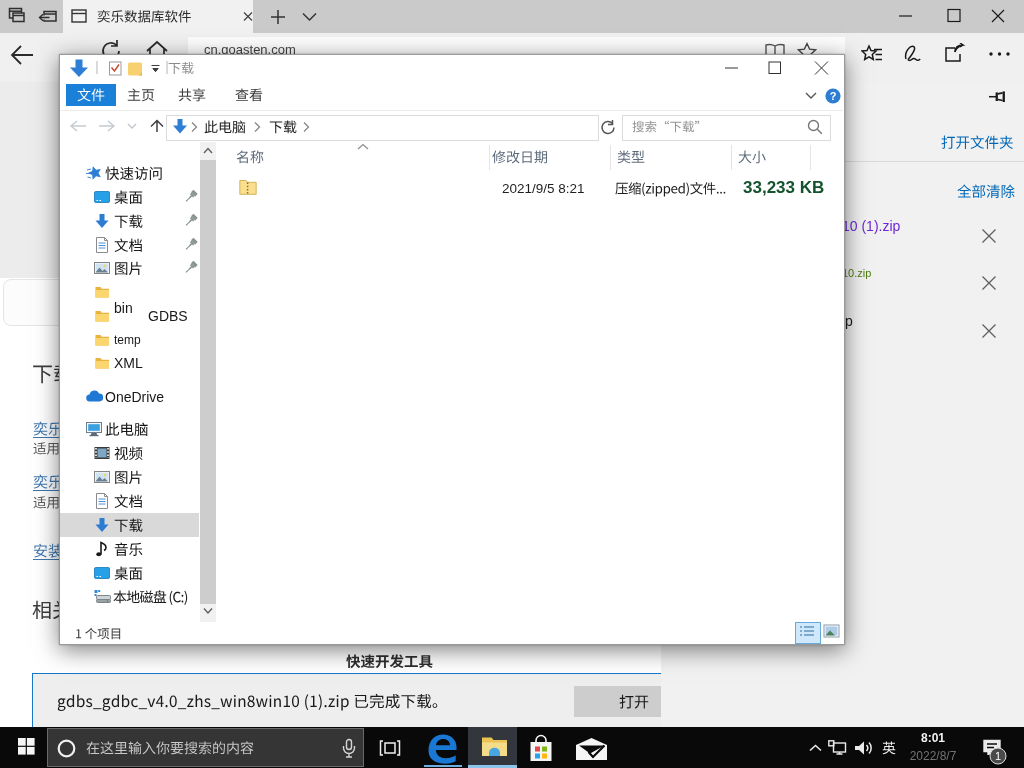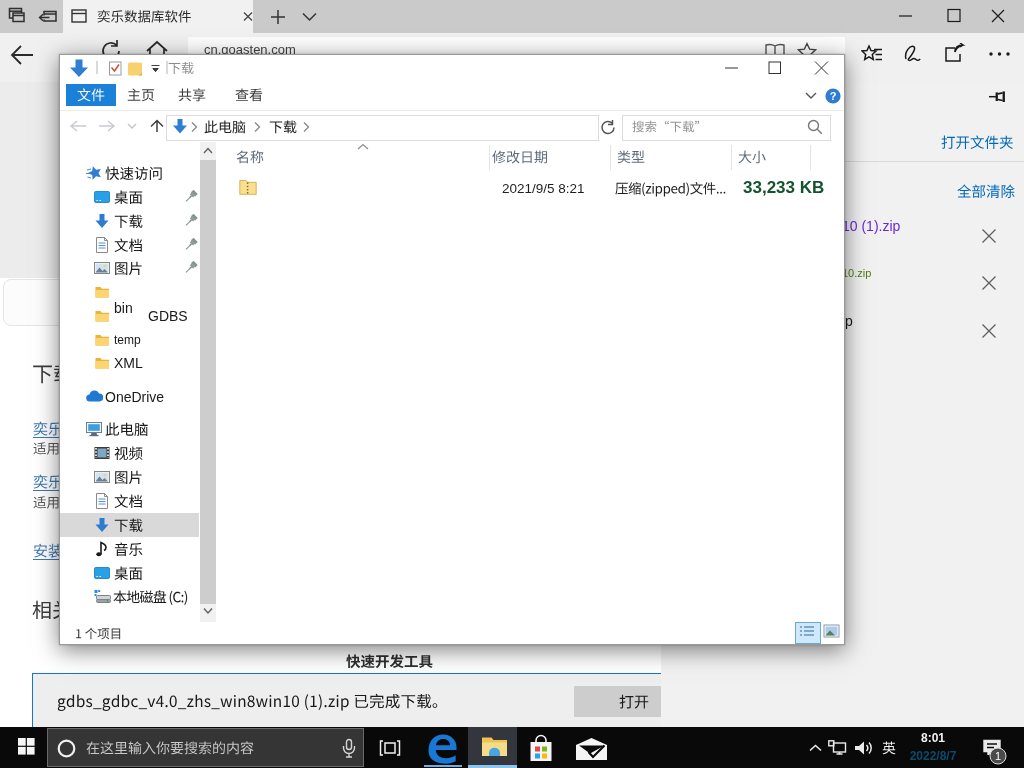--- a/index.html
+++ b/index.html
@@ -757,7 +757,7 @@
     <use href="#g116" transform="translate(0.0 17.2) scale(0.01400 -0.01400)"></use>
   </svg>
 <div style="position:absolute;left:933.0px;transform:translateX(-50%);top:729.0px;height:18px;display:flex;align-items:center;font-size:12.0px;color:#f2f2f2;font-weight:700;letter-spacing:0px;white-space:nowrap;z-index:5;">8:01</div>
-<div style="position:absolute;left:933.0px;transform:translateX(-50%);top:746.5px;height:18px;display:flex;align-items:center;font-size:12.0px;color:#0c4a6e;font-weight:700;letter-spacing:0px;white-space:nowrap;z-index:5;">2022/8/7</div>
+<div style="position:absolute;left:933.0px;transform:translateX(-50%);top:746.5px;height:18px;display:flex;align-items:center;font-size:12.0px;color:#737373;font-weight:400;letter-spacing:0px;white-space:nowrap;z-index:5;">2022/8/7</div>
 <svg style="position:absolute;left:983px;top:739px;z-index:5" width="19" height="16" fill="none" stroke="#eaeaea" stroke-width="1.4">
     <path d="M1 1.5 h16 v11 h-8 l-4 3.5 v-3.5 H1 z" fill="#eaeaea"></path>
     <path d="M4 5 h10 M4 8.5 h7" stroke="#0c0c0c"></path>

